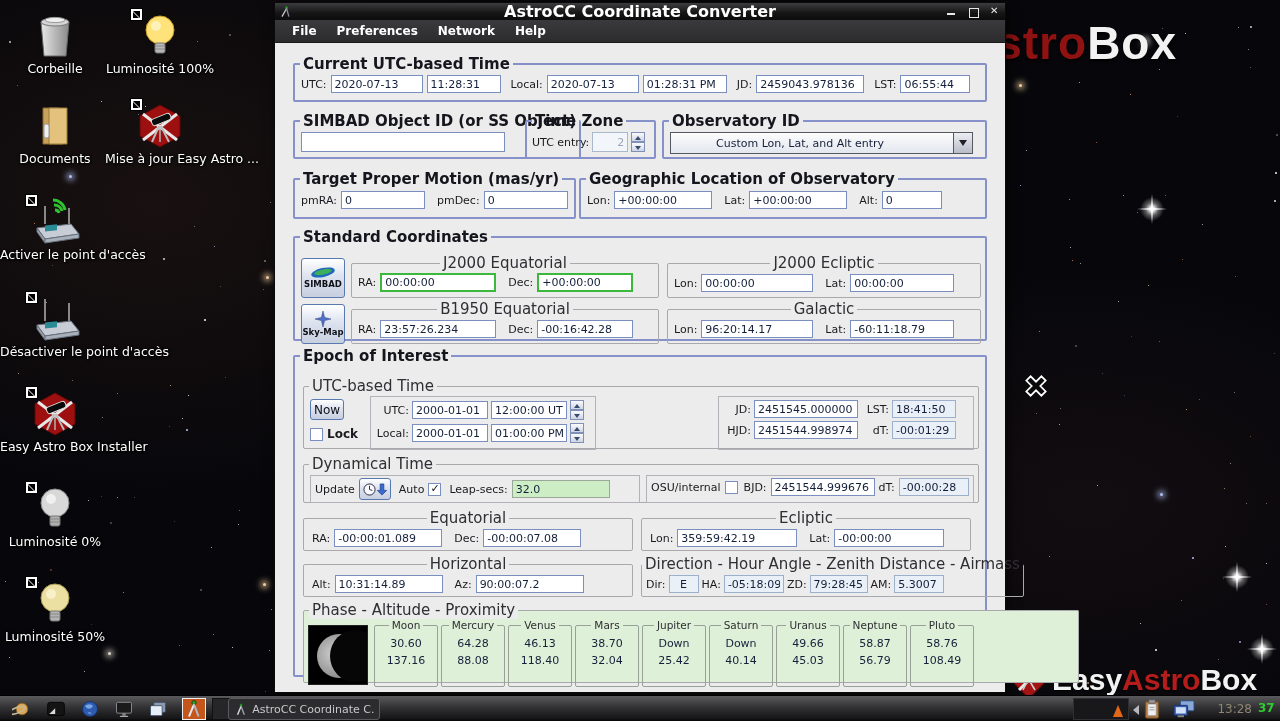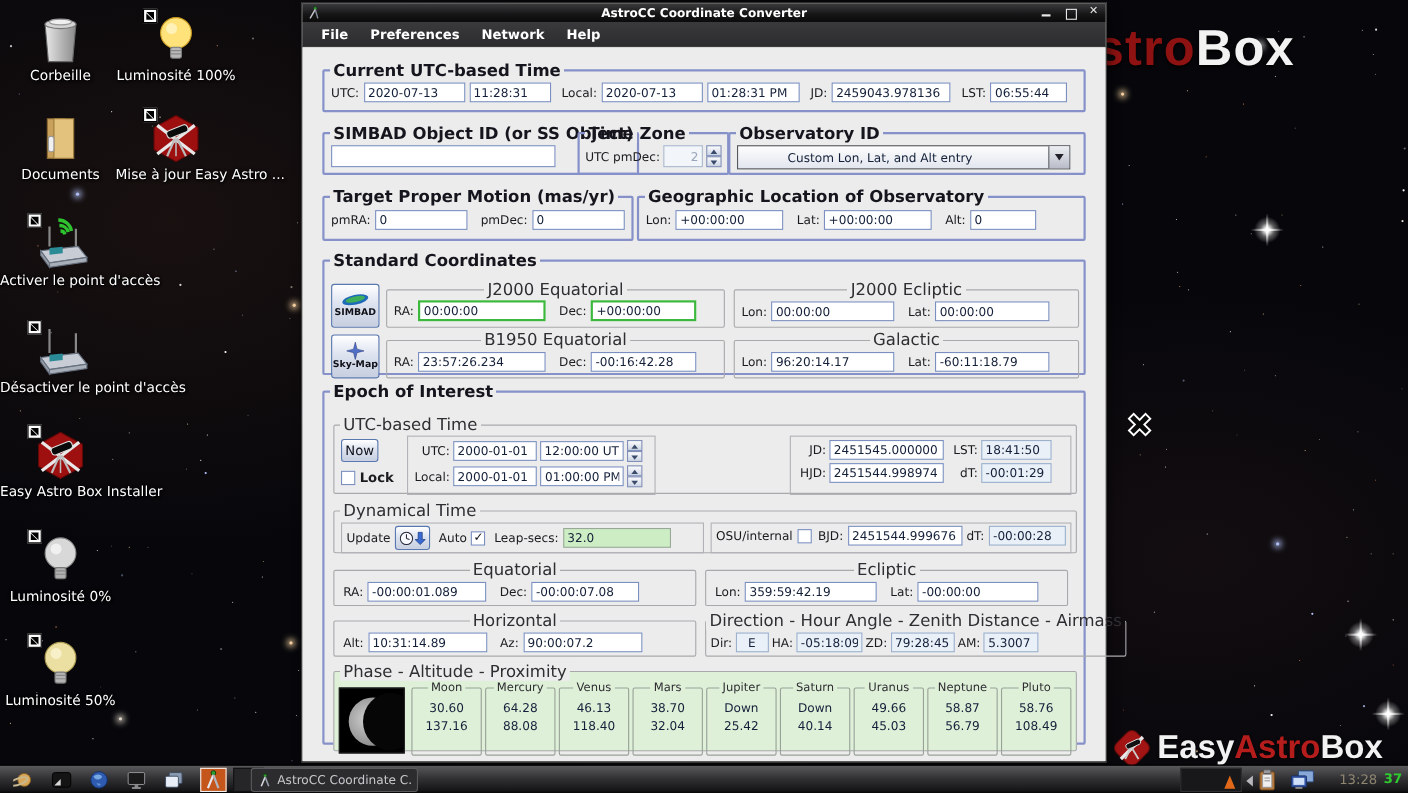--- a/index.html
+++ b/index.html
@@ -45,7 +45,7 @@
     background:linear-gradient(#3c3c3e,#151516 60%,#0b0b0c); display:flex; align-items:center; }
   .titlebar .ticon { margin-left:4px; width:14px; height:14px; }
   .titlebar .ttext { position:absolute; left:0; right:0; text-align:center; color:#fff;
-    font-size:11px; font-weight:bold; }
+    font-size:16px; font-weight:bold; }
   .tbtns { position:absolute; right:4px; top:0; height:17px; display:flex; align-items:center; gap:10px; }
   .tbtn { width:12px; height:12px; position:relative; }
   .tbtn-min::before { content:""; position:absolute; left:2px; bottom:3px; width:8px; height:2px; background:#e8e8e8; }

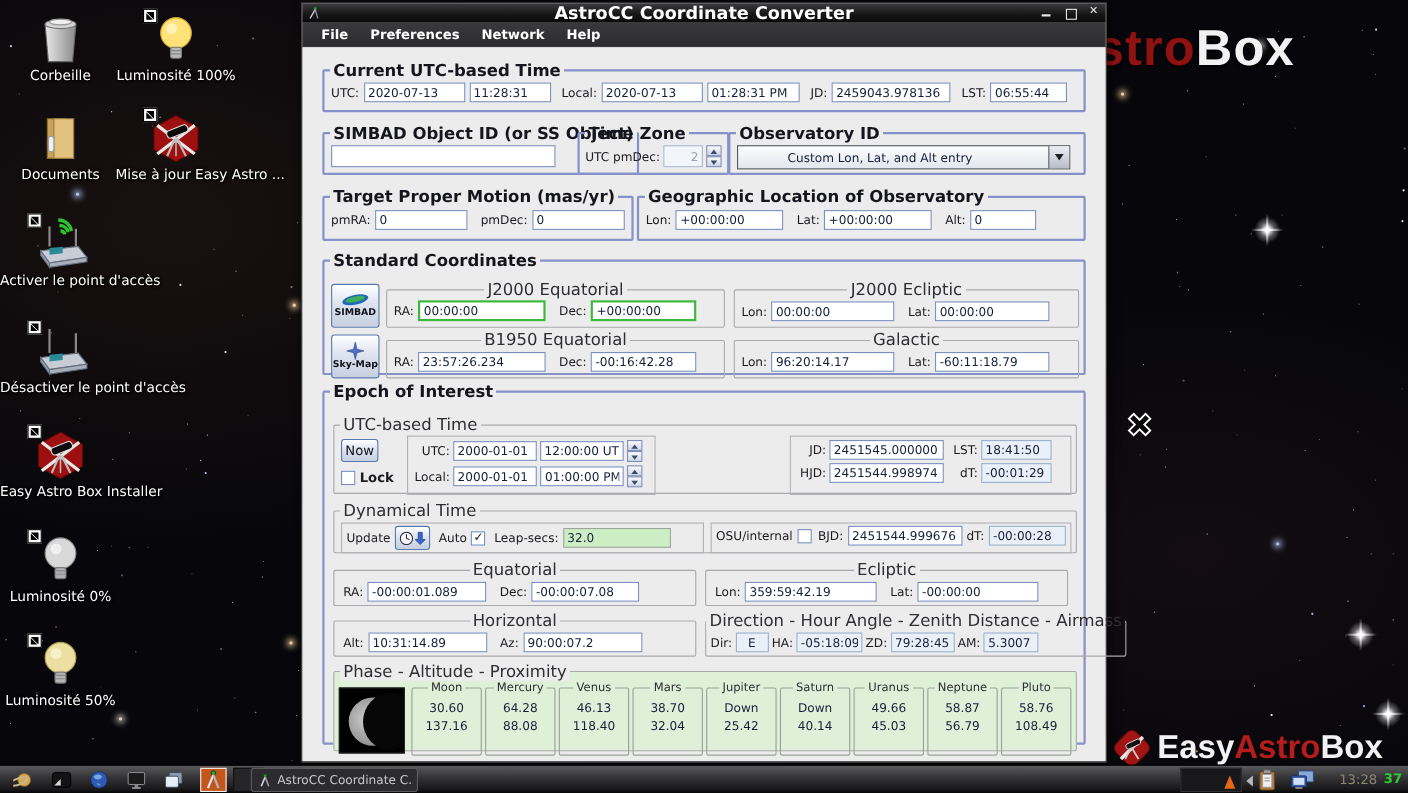--- a/index.html
+++ b/index.html
@@ -633,7 +633,7 @@
       <fieldset style="left:250px;top:69px;width:131px;height:47px">
         <legend>Time Zone</legend>
         <div class="row" style="padding:2px 5px;gap:3px">
-          <span class="lbl">UTC pmDec:</span>
+          <span class="lbl">UTC entry:</span>
           <input class="fld dis" style="width: 36px; height: 20px;" disabled="" value="2">
           <span class="spin">
               <b class="up"></b>

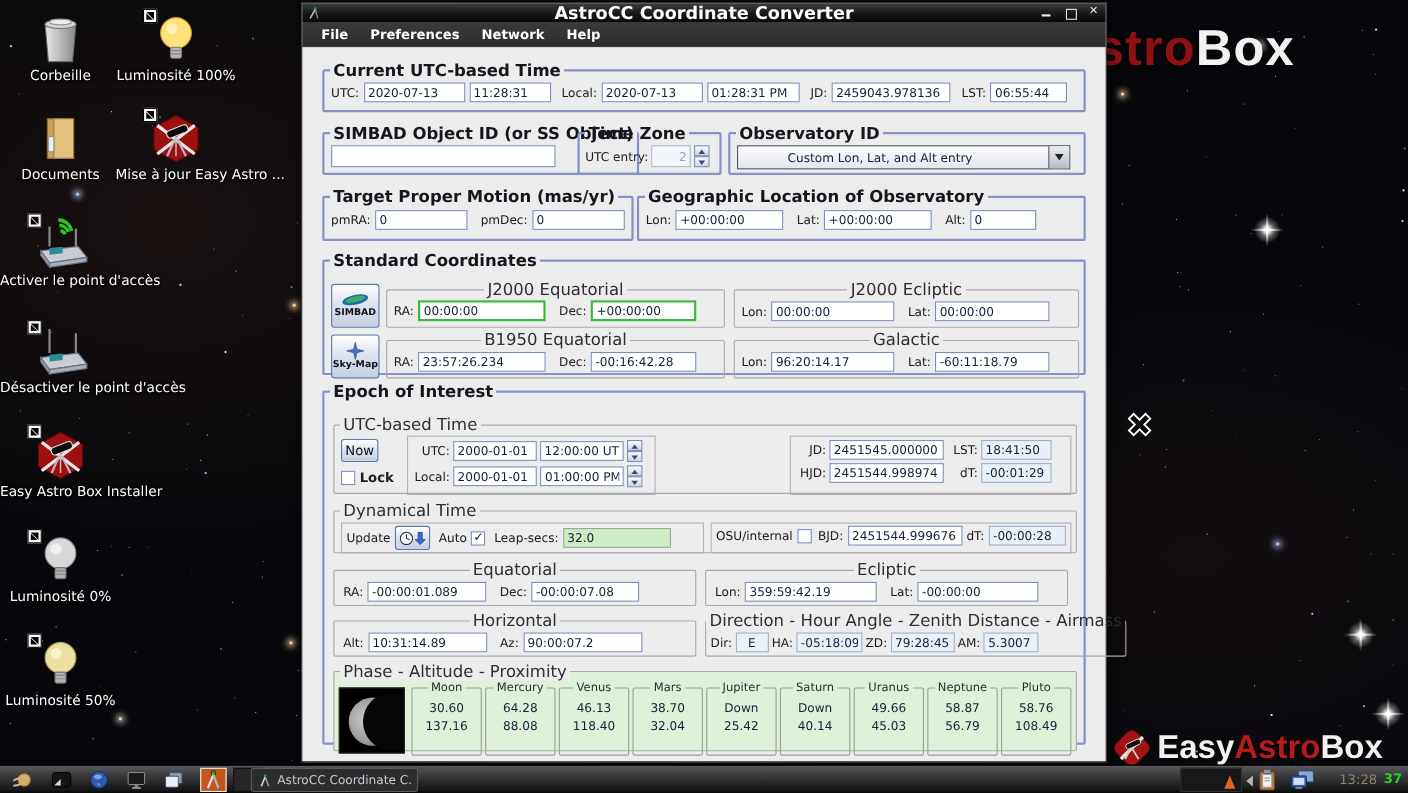--- a/index.html
+++ b/index.html
@@ -854,7 +854,7 @@
           </div>
         </fieldset>
 
-        <fieldset class="inner" style="left:8px;top:236px;width:676px;height:82px;background:#dff0d8">
+        <fieldset class="inner" style="left:8px;top:236px;width:776px;height:82px;background:#dff0d8">
           <legend style="background:#ececec">Phase - Altitude - Proximity</legend>
           <div class="moon">
             <div class="disc"></div>

